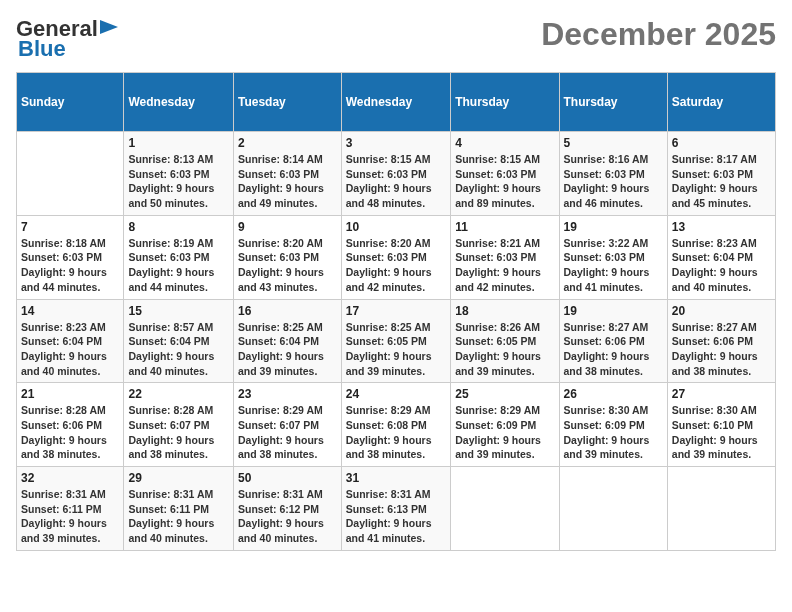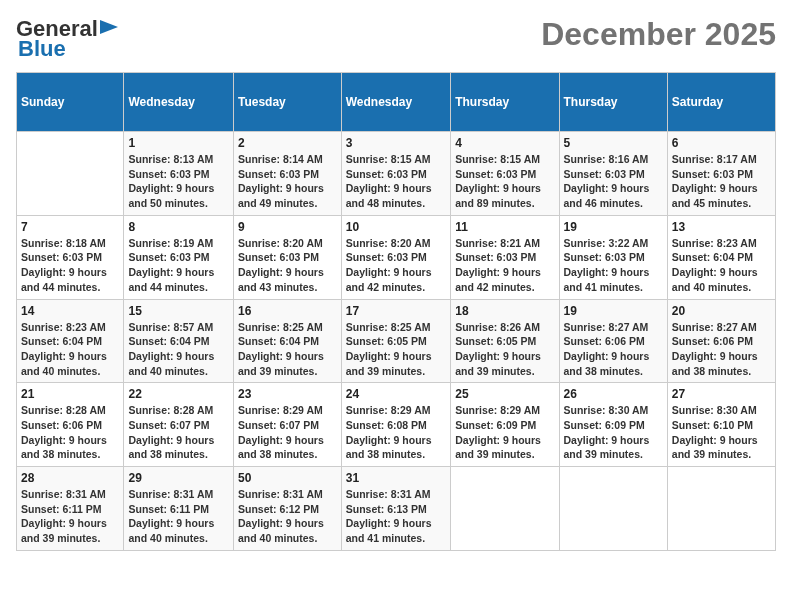--- a/index.html
+++ b/index.html
@@ -365,7 +365,7 @@
         </tr>
         <tr>
           <td>
-            <div class="day-num">28</div>
+            <div class="day-num">32</div>
             <div class="day-info">
               <div>Sunrise: 8:31 AM</div>
               <div>Sunset: 6:11 PM</div>

